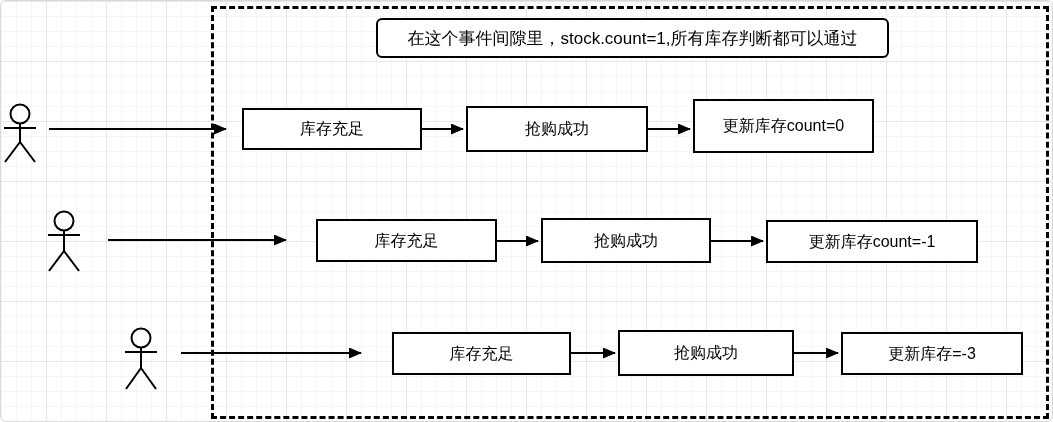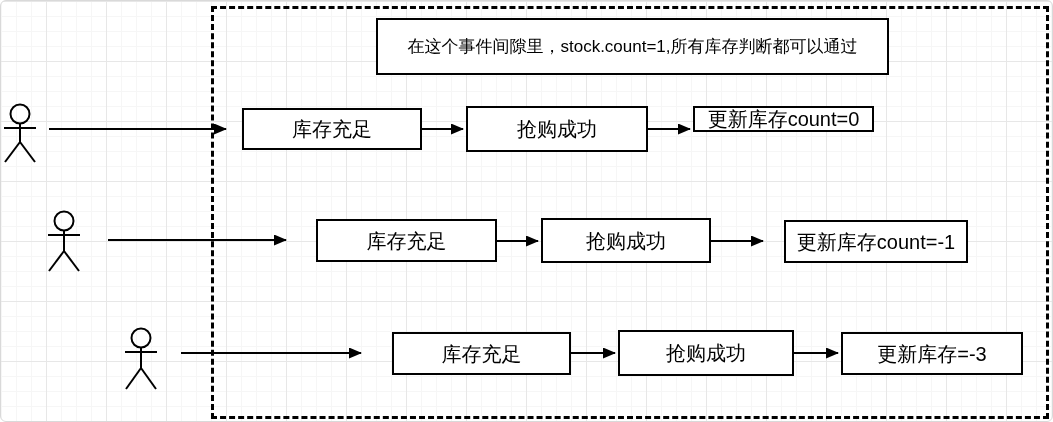--- a/index.html
+++ b/index.html
@@ -106,7 +106,7 @@
     <line x1="793" y1="352" x2="837" y2="352" marker-end="url(#ah)"></line>
   </svg>
 
-  <div class="node note" style="left:375px;top:17px;width:513px;height:57px;">在这个事件间隙里，stock.count=1,所有库存判断都可以通过</div>
+  <div class="node note" style="left:375px;top:17px;width:513px;height:40px;border-radius:6px;">在这个事件间隙里，stock.count=1,所有库存判断都可以通过</div>
 
   <div class="node" style="left:241px;top:107px;width:180px;height:42px;">库存充足</div>
   <div class="node" style="left:465px;top:105px;width:182px;height:46px;">抢购成功</div>

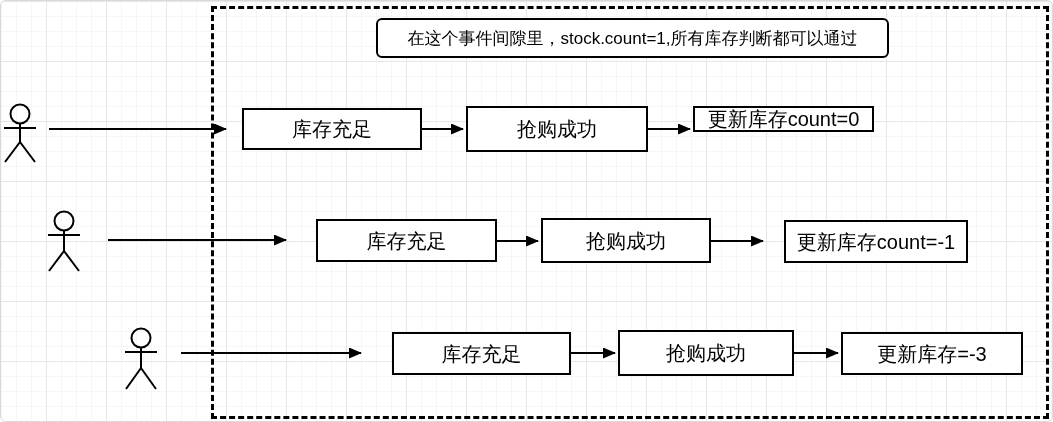--- a/index.html
+++ b/index.html
@@ -39,7 +39,7 @@
     border:2px solid var(--stroke-color);
     background:#ffffff;
     display:flex;align-items:center;justify-content:center;
-    font-size:20px;
+    font-size:16px;
     white-space:nowrap;
     line-height:1;
   }

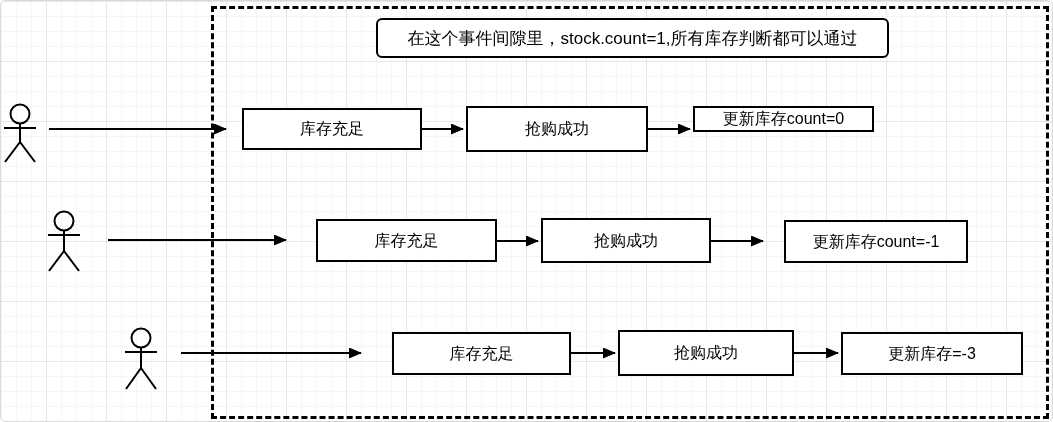--- a/index.html
+++ b/index.html
@@ -110,7 +110,7 @@
 
   <div class="node" style="left:241px;top:107px;width:180px;height:42px;">库存充足</div>
   <div class="node" style="left:465px;top:105px;width:182px;height:46px;">抢购成功</div>
-  <div class="node" style="left:692px;top:105px;width:181px;height:26px;">更新库存count=0</div>
+  <div class="node" style="left:692px;top:98px;width:181px;height:54px;">更新库存count=0</div>
 
   <div class="node" style="left:315px;top:218px;width:181px;height:43px;">库存充足</div>
   <div class="node" style="left:540px;top:217px;width:170px;height:45px;">抢购成功</div>

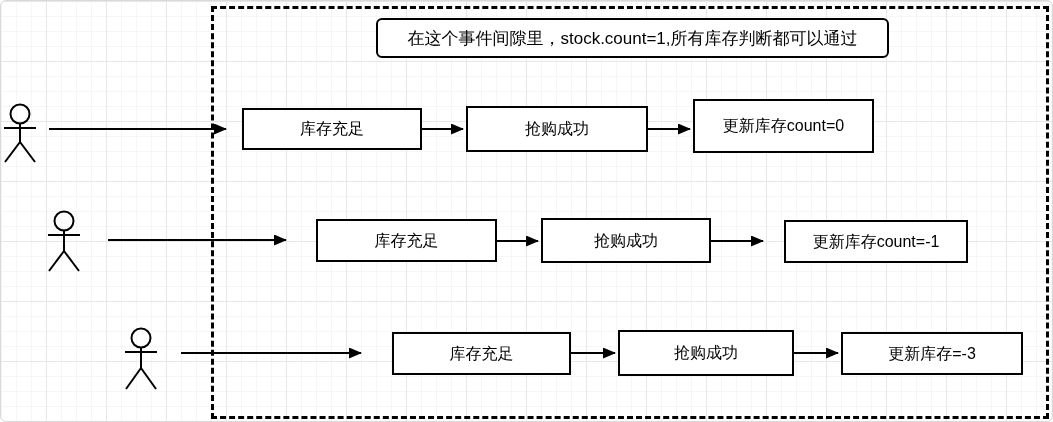--- a/index.html
+++ b/index.html
@@ -114,7 +114,7 @@
 
   <div class="node" style="left:315px;top:218px;width:181px;height:43px;">库存充足</div>
   <div class="node" style="left:540px;top:217px;width:170px;height:45px;">抢购成功</div>
-  <div class="node" style="left:765px;top:219px;width:184px;height:43px;margin-left:18px;">更新库存count=-1</div>
+  <div class="node" style="left:765px;top:219px;width:212px;height:43px;">更新库存count=-1</div>
 
   <div class="node" style="left:391px;top:331px;width:179px;height:43px;">库存充足</div>
   <div class="node" style="left:617px;top:329px;width:176px;height:46px;">抢购成功</div>

